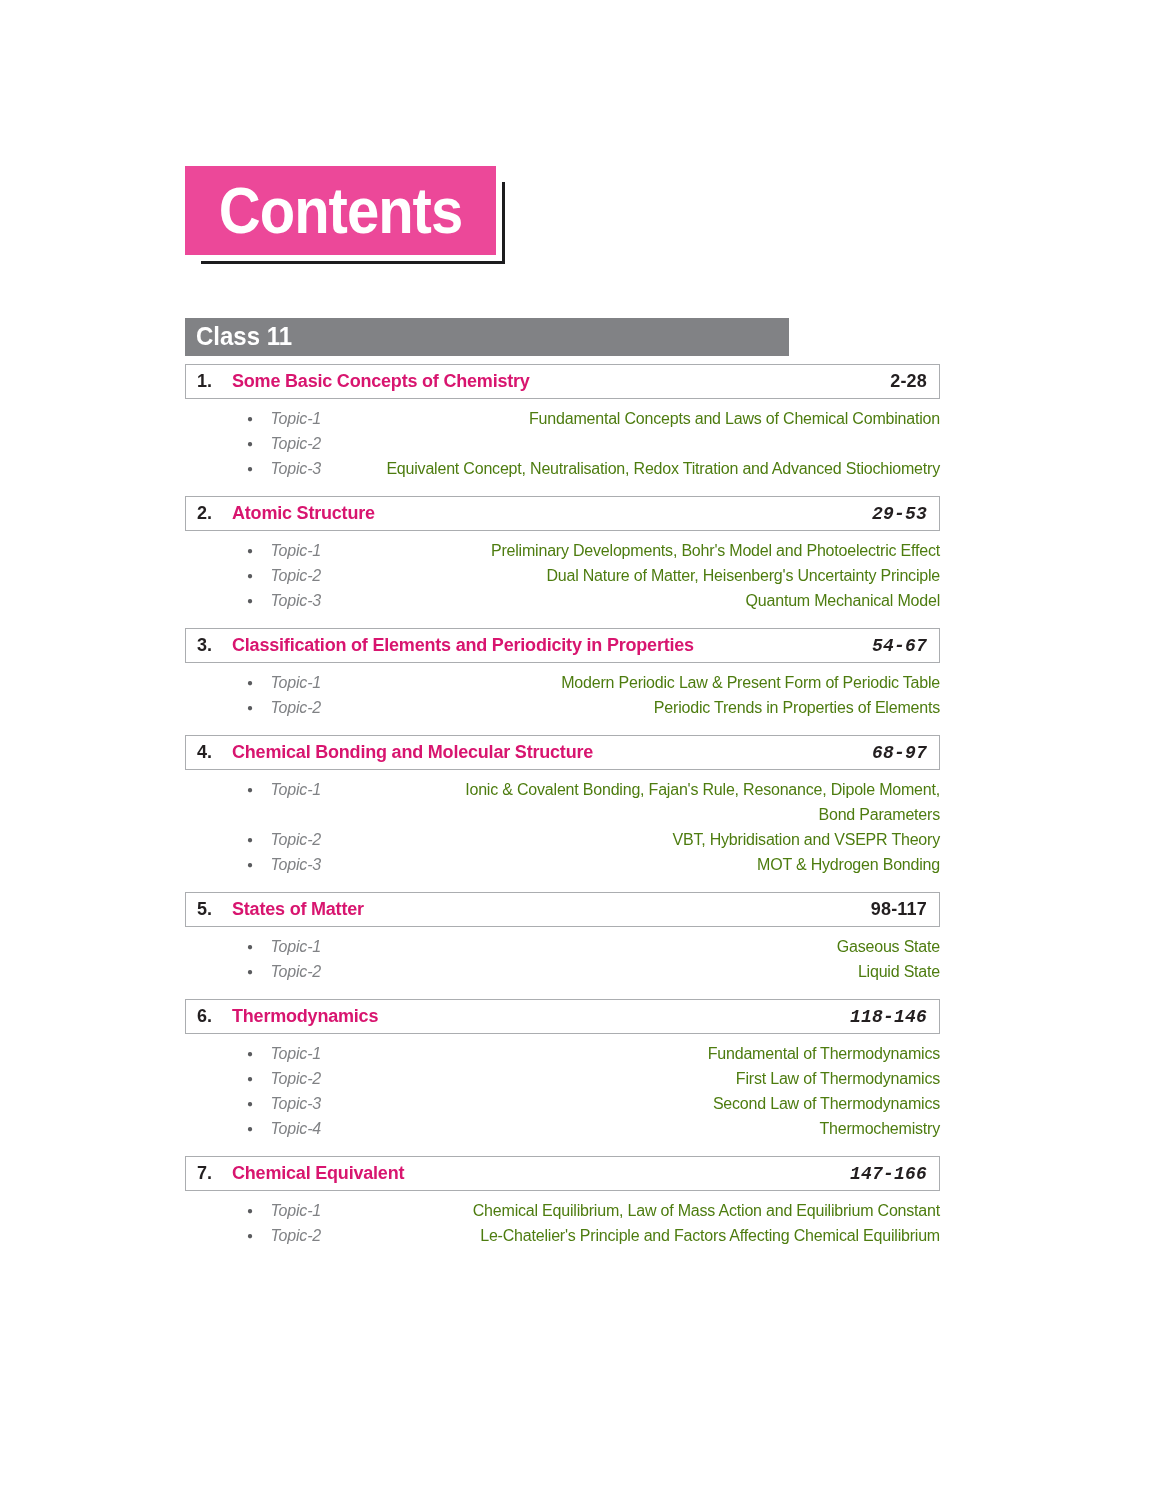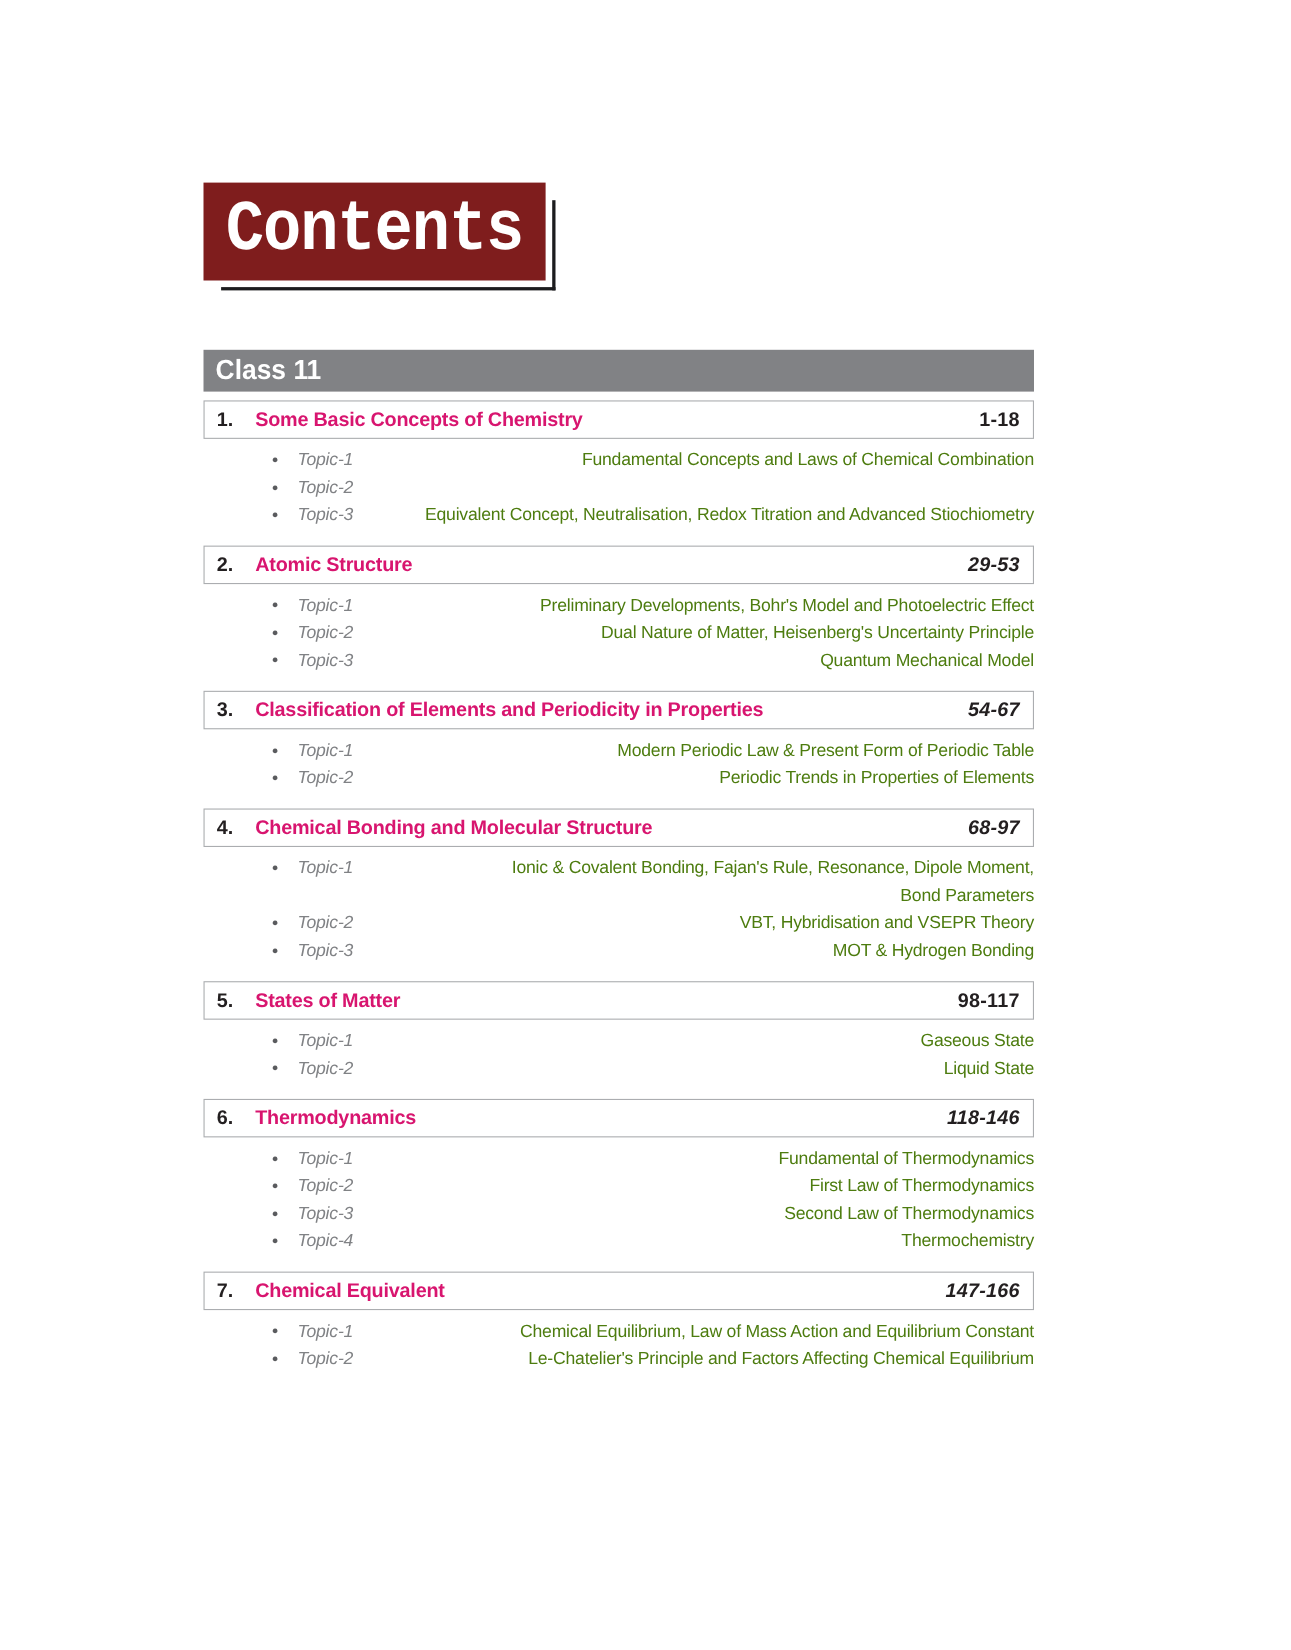--- a/index.html
+++ b/index.html
@@ -20,11 +20,10 @@
     top: 166px;
     width: 311px;
     height: 89px;
-    background: #7f1d1d;
+    background: #ec4899;
     display: flex;
     align-items: center;
     justify-content: center;
-    font-family: Liberation Mono, monospace;
   }
   .banner::after {
     content: "";

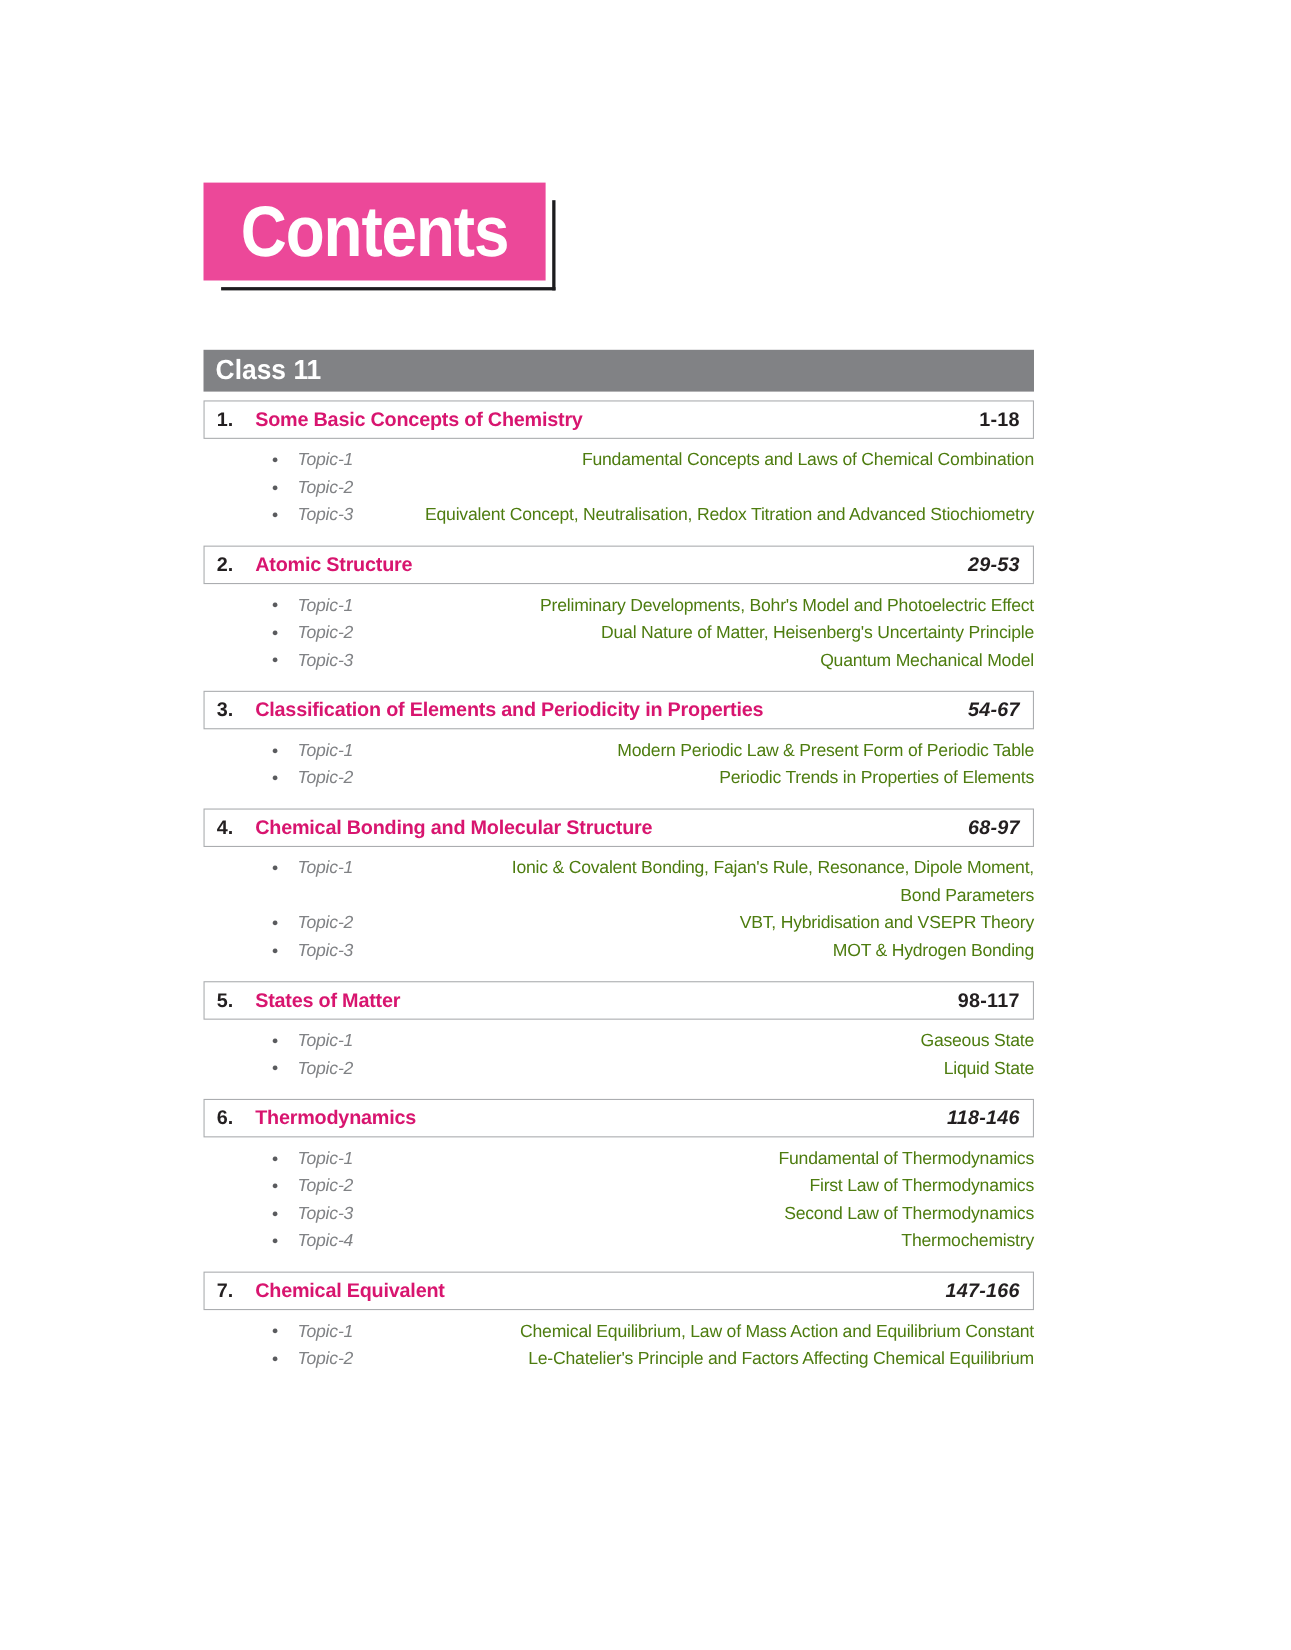--- a/index.html
+++ b/index.html
@@ -50,7 +50,7 @@
     position: absolute;
     left: 185px;
     top: 318px;
-    width: 755px;
+    width: 604px;
     height: 38px;
     background: #818285;
     box-sizing: border-box;

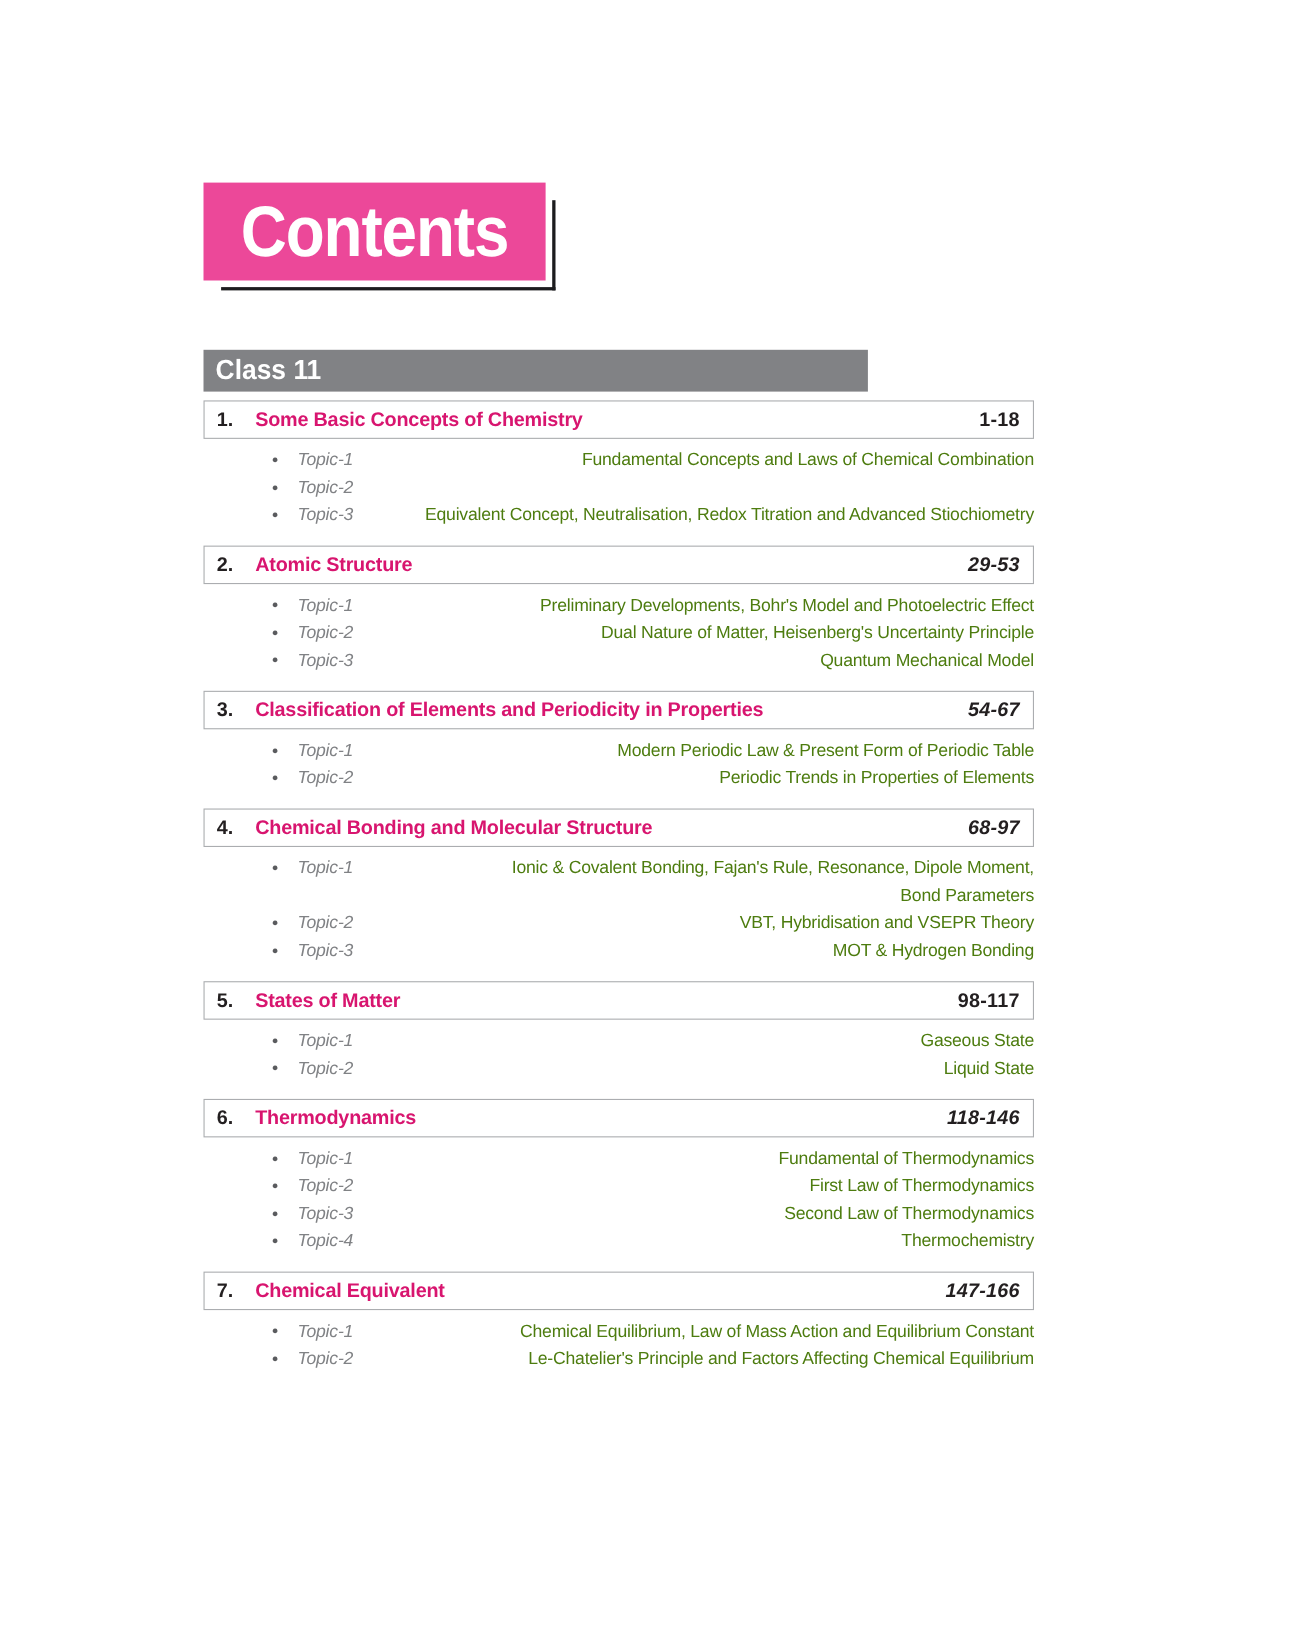--- a/index.html
+++ b/index.html
@@ -148,7 +148,7 @@
   <div class="chapter-header">
     <span class="ch-num">1.</span>
     <span class="ch-title">Some Basic Concepts of Chemistry</span>
-    <span class="ch-pages" data-pstyle="normal">1-18</span>
+    <span class="ch-pages" data-pstyle="normal">2-28</span>
   </div>
   <div class="topics">
     <div class="topic">

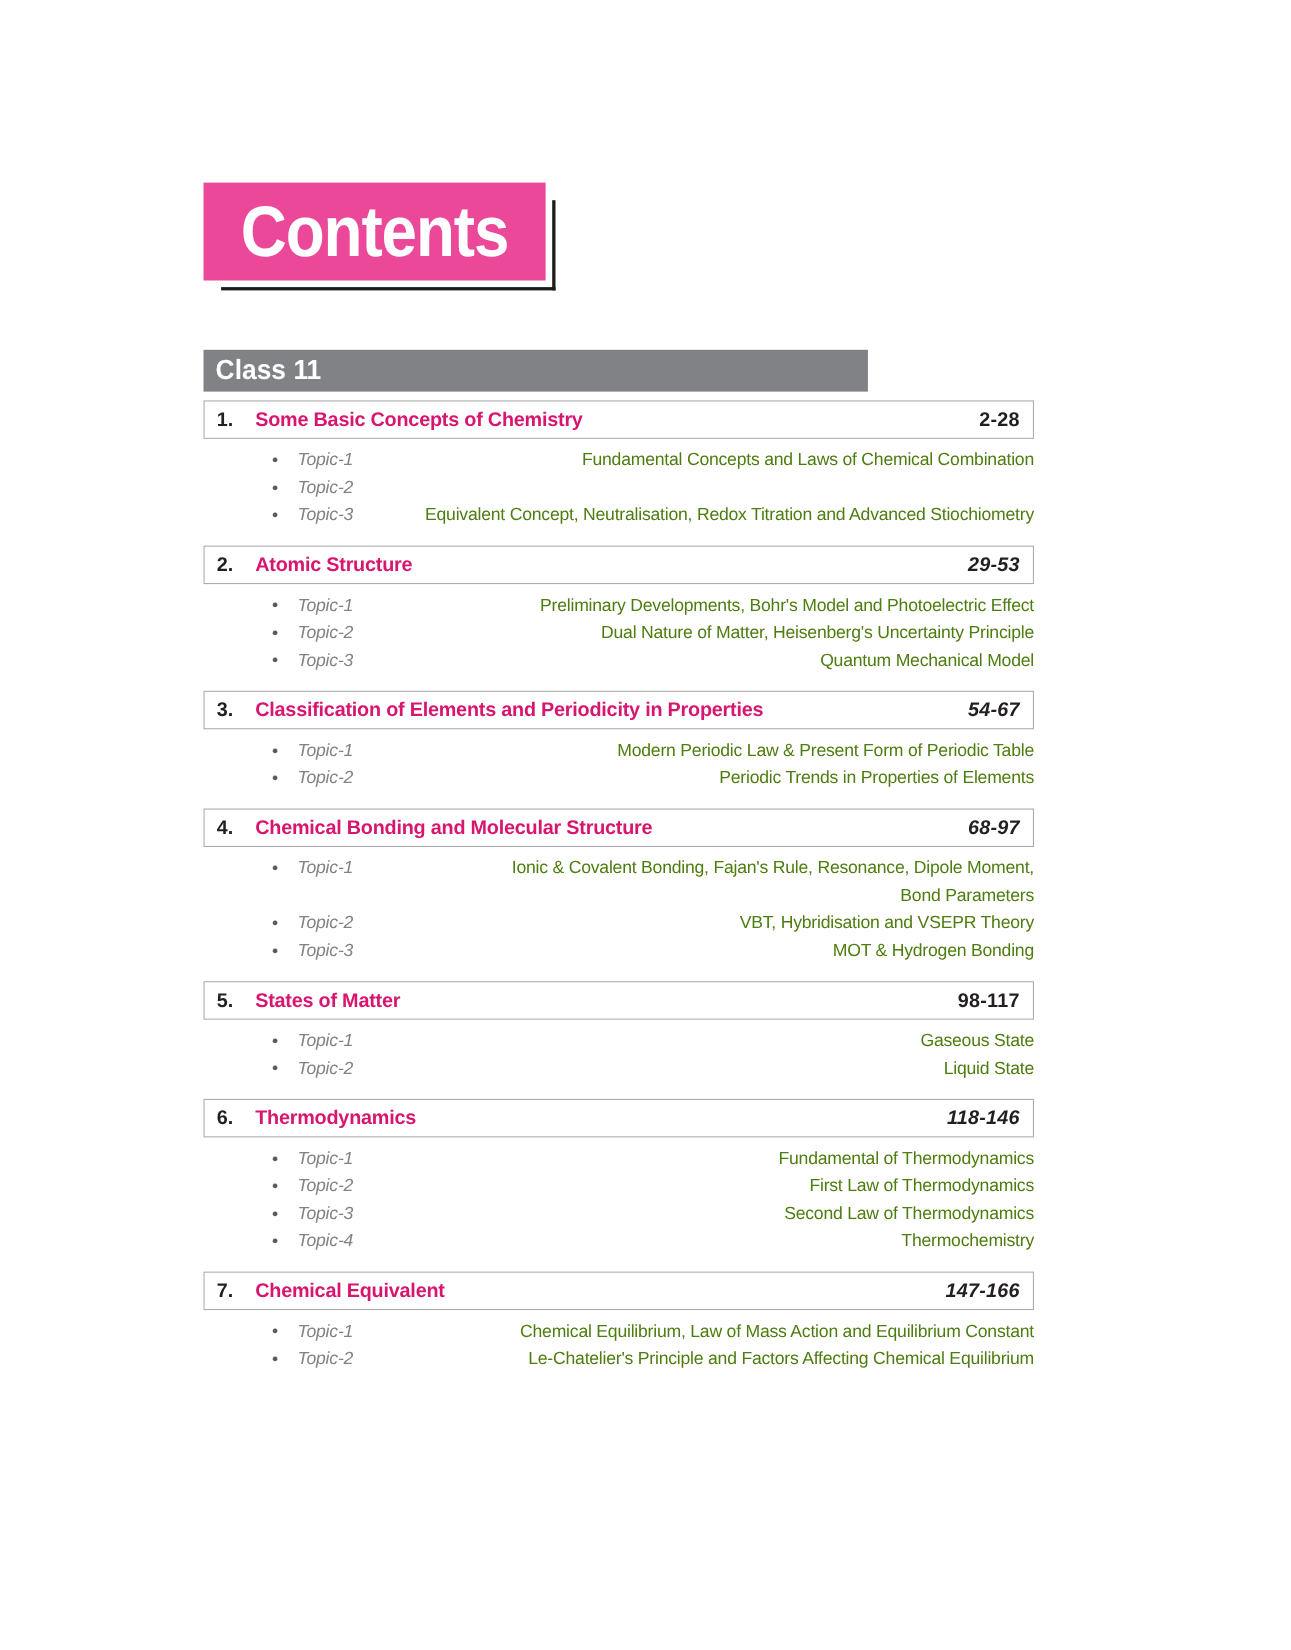--- a/index.html
+++ b/index.html
@@ -97,7 +97,7 @@
     color: #231F20;
     letter-spacing: 0.2px;
   }
-  .ch-pages[data-pstyle="italic"] { font-style: italic; }
+  .ch-pages[data-pstyle="italic"] { font-style: italic; font-family: Liberation Mono, monospace; }
 
   .topics {
     padding: 7px 0 0 48px;

